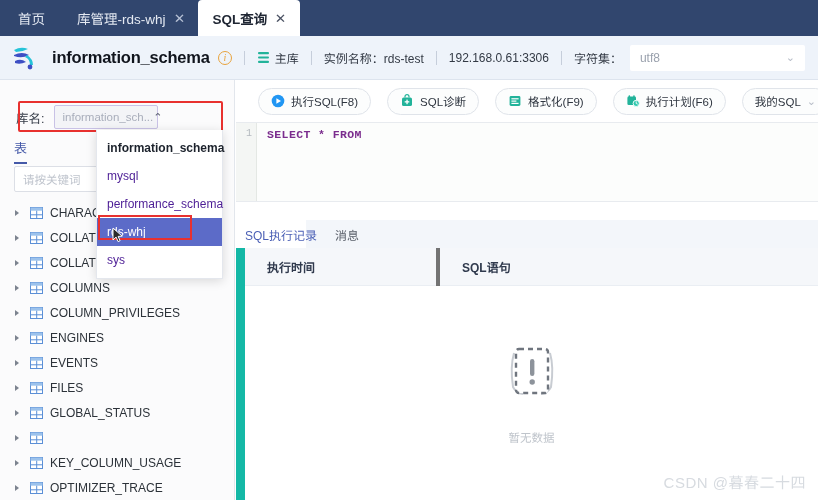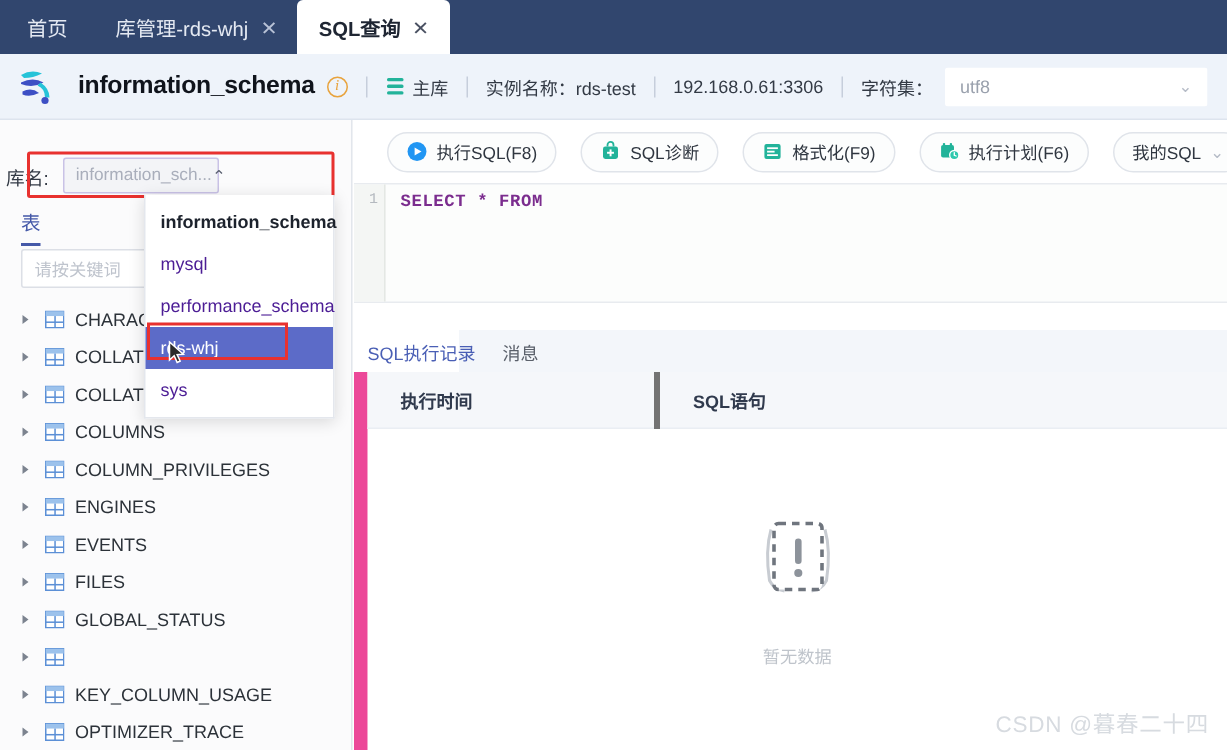--- a/index.html
+++ b/index.html
@@ -71,7 +71,7 @@
   }
   .dbrow {
     position: absolute; left: 0; top: 20px; width: 235px; height: 34px;
-    display: flex; align-items: center; padding-left: 4px;
+    display: flex; align-items: center; padding-left: 16px;
   }
   .red-outline {
     position: absolute; left: 18px; top: 101px; width: 205px; height: 31px;

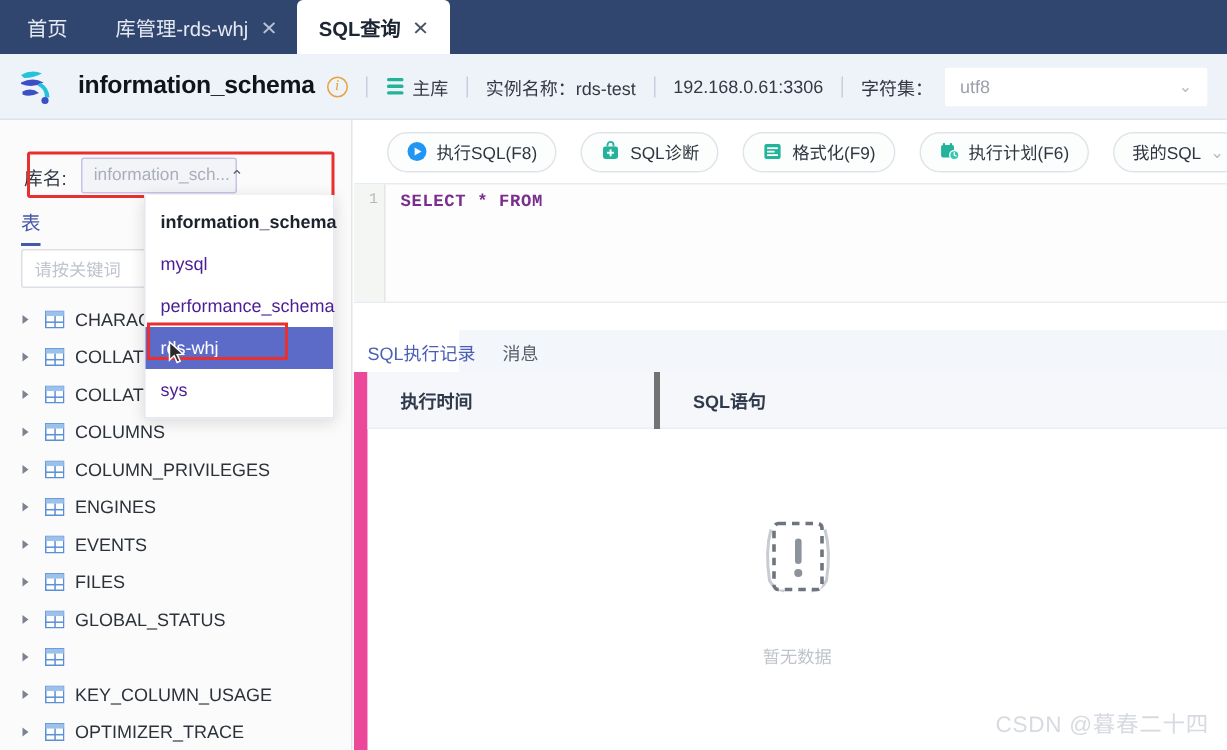--- a/index.html
+++ b/index.html
@@ -171,7 +171,7 @@
 
   .resultpanel {
     position: absolute; left: 0; top: 140px; width: 582px; height: 280px;
-    background: #ec4899;
+    background: #14b8a6;
     padding-left: 25px;
   }
   .rtabs {

